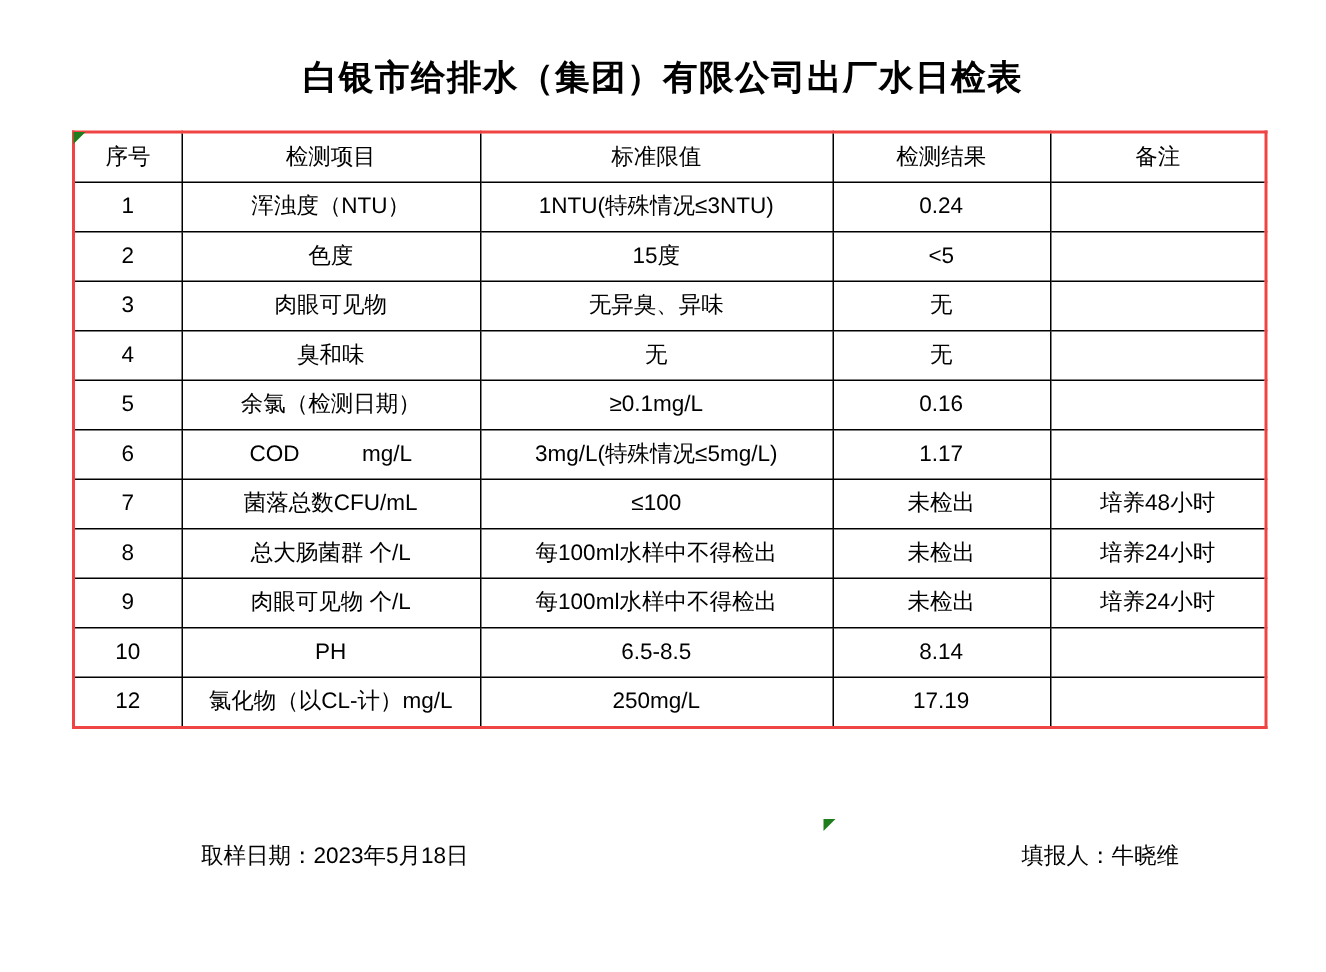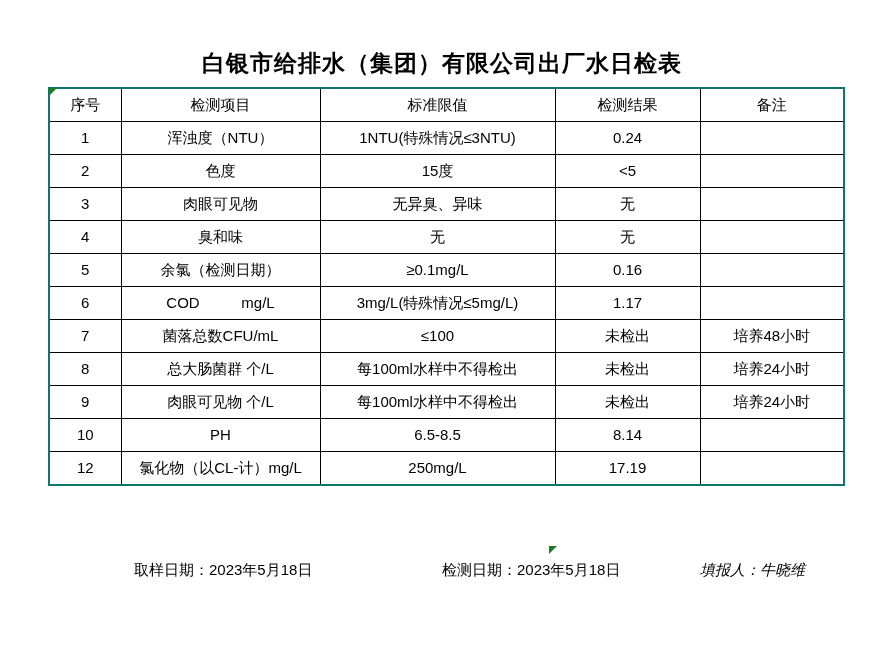--- a/index.html
+++ b/index.html
@@ -18,7 +18,7 @@
   }
   .doc-title {
     position: absolute;
-    top: 48px;
+    top: 36px;
     left: 0;
     right: 0;
     text-align: center;

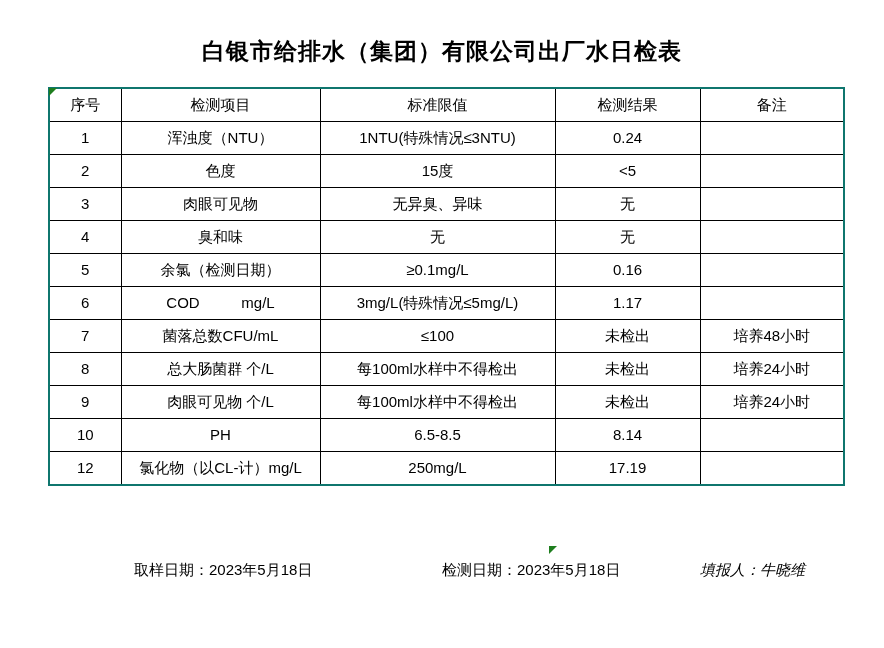--- a/index.html
+++ b/index.html
@@ -34,7 +34,7 @@
     width: 795px;
     border-collapse: collapse;
     table-layout: fixed;
-    border: 2px solid #0f766e;
+    border: 2px solid #ef4444;
   }
   table.report th,
   table.report td {

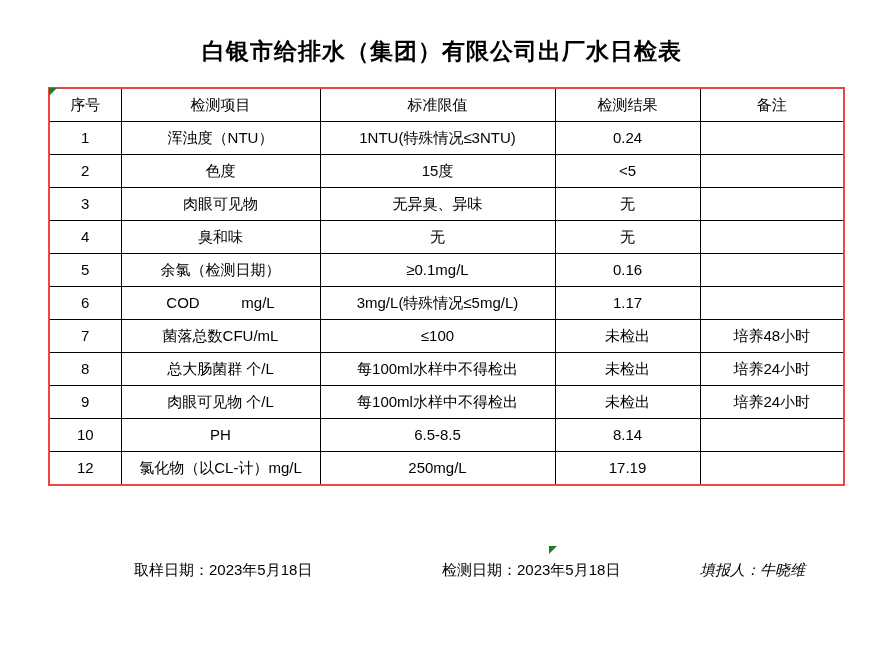--- a/index.html
+++ b/index.html
@@ -189,7 +189,6 @@
 
   <div class="footer-line">
     <span class="footer-item sampling">取样日期：2023年5月18日</span>
-    <span class="footer-item testdate">检测日期：2023年5月18日</span>
     <span class="footer-item reporter">填报人：牛晓维</span>
   </div>
 

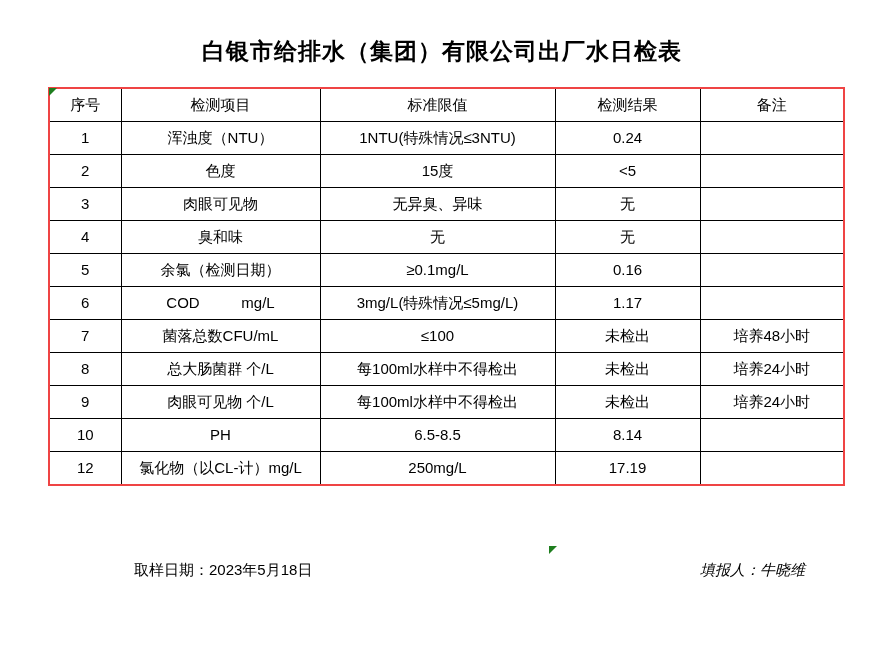--- a/index.html
+++ b/index.html
@@ -77,7 +77,7 @@
   .footer-item { position: absolute; white-space: nowrap; margin-left: 44px; }
   .footer-item.sampling { left: 90px; }
   .footer-item.testdate { left: 398px; }
-  .footer-item.reporter { left: 656px; font-style: italic; }
+  .footer-item.reporter { left: 637px; }
 </style>
 </head>
 <body>

